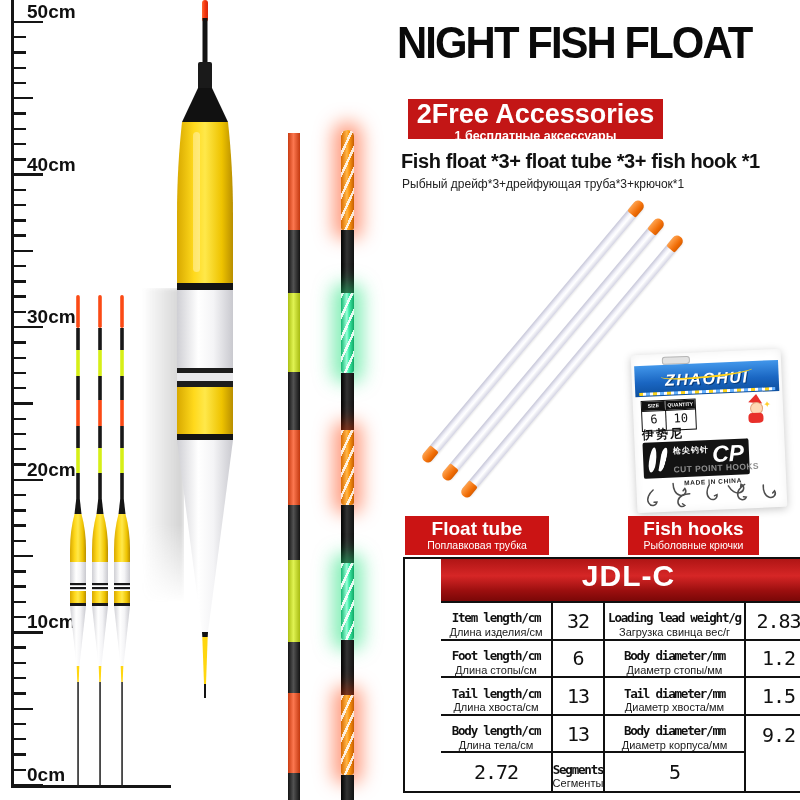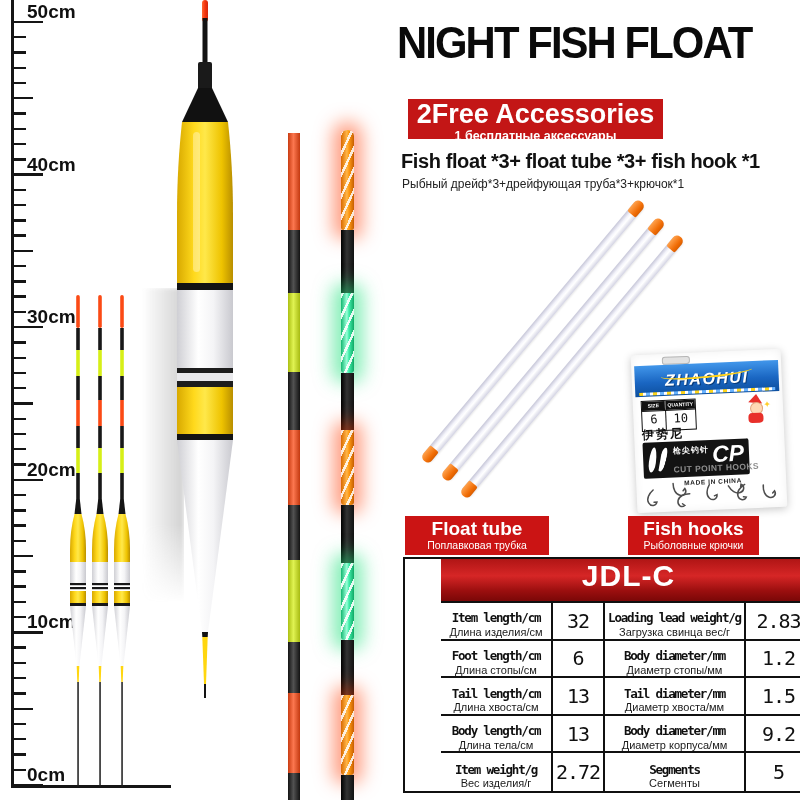--- a/index.html
+++ b/index.html
@@ -411,10 +411,6 @@
         </div>
       <div class="cell value">9.2</div>
 
-      <div class="cell">
-          <div class="en">Item weight/g</div>
-          <div class="ru">Вес изделия/г</div>
-        </div>
       <div class="cell value">2.72</div>
       <div class="cell">
           <div class="en">Segments</div>

